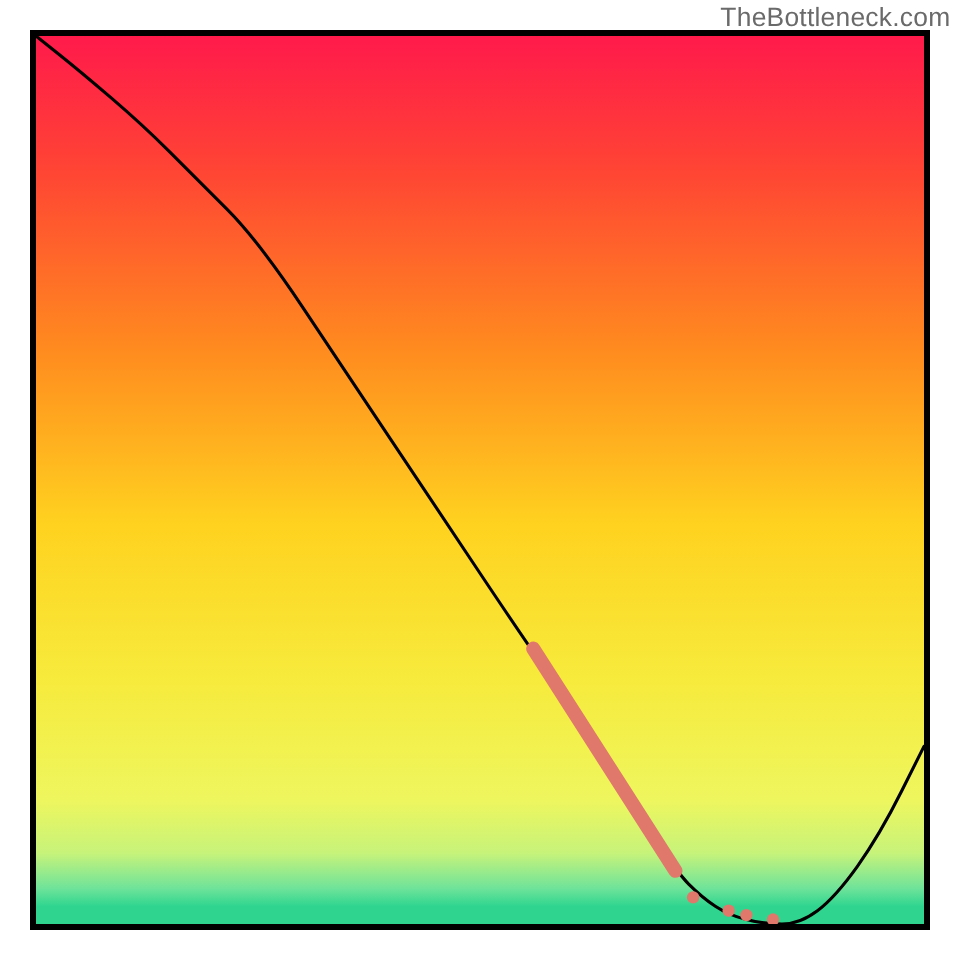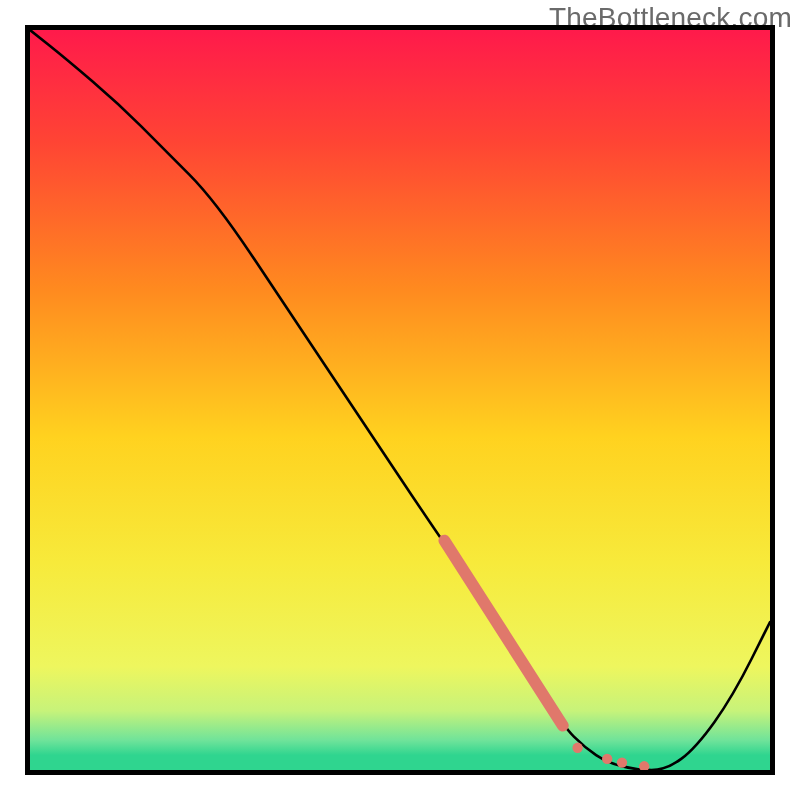--- a/index.html
+++ b/index.html
@@ -19,7 +19,7 @@
     position: absolute;
     top: 2px;
     right: 8px;
-    font-size: 28px;
+    font-size: 22px;
     font-weight: 500;
     color: #6a6a6a;
     letter-spacing: 0.2px;

